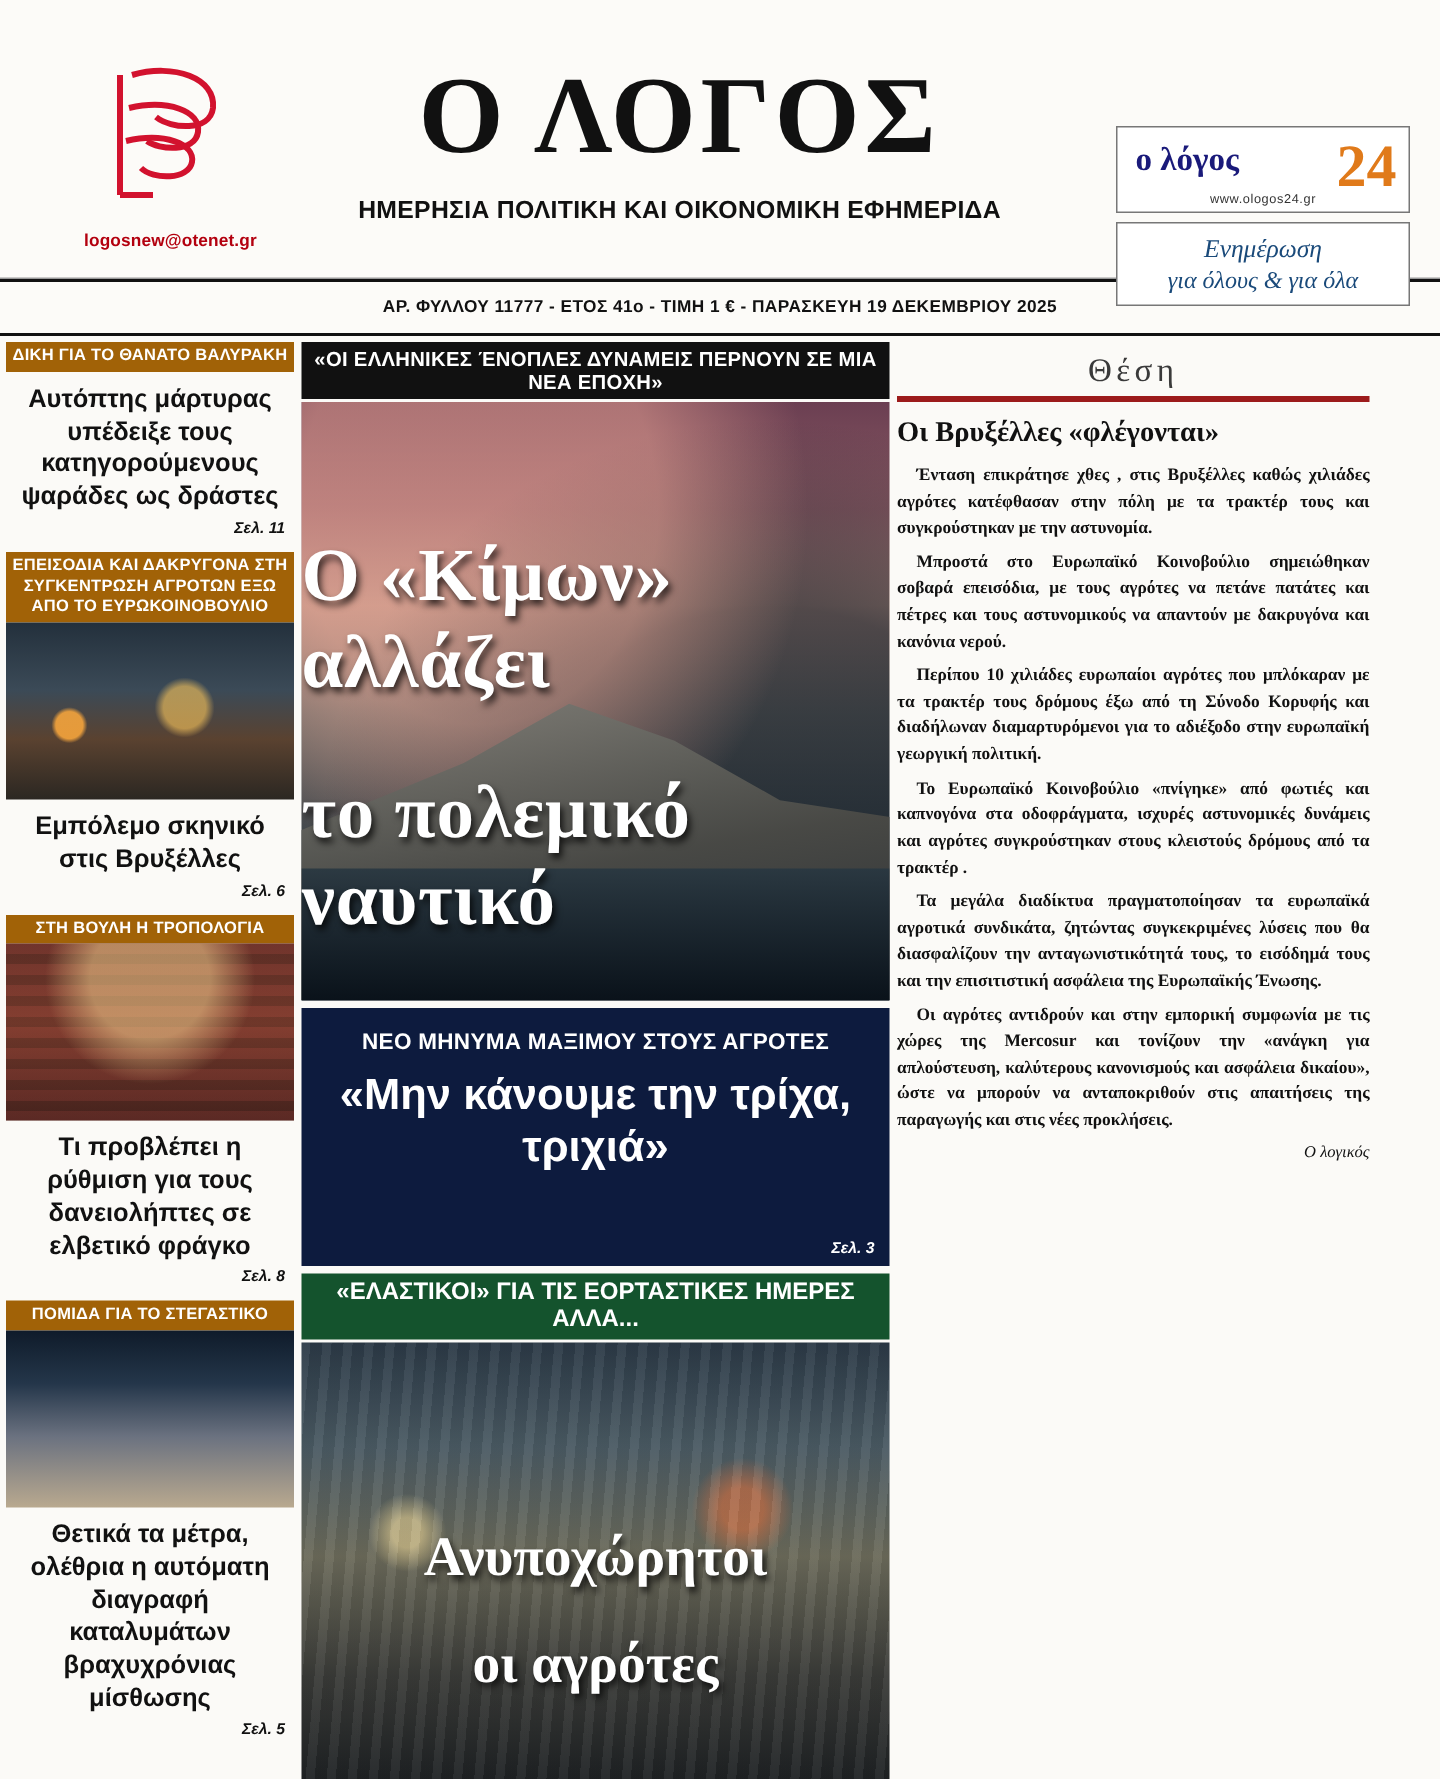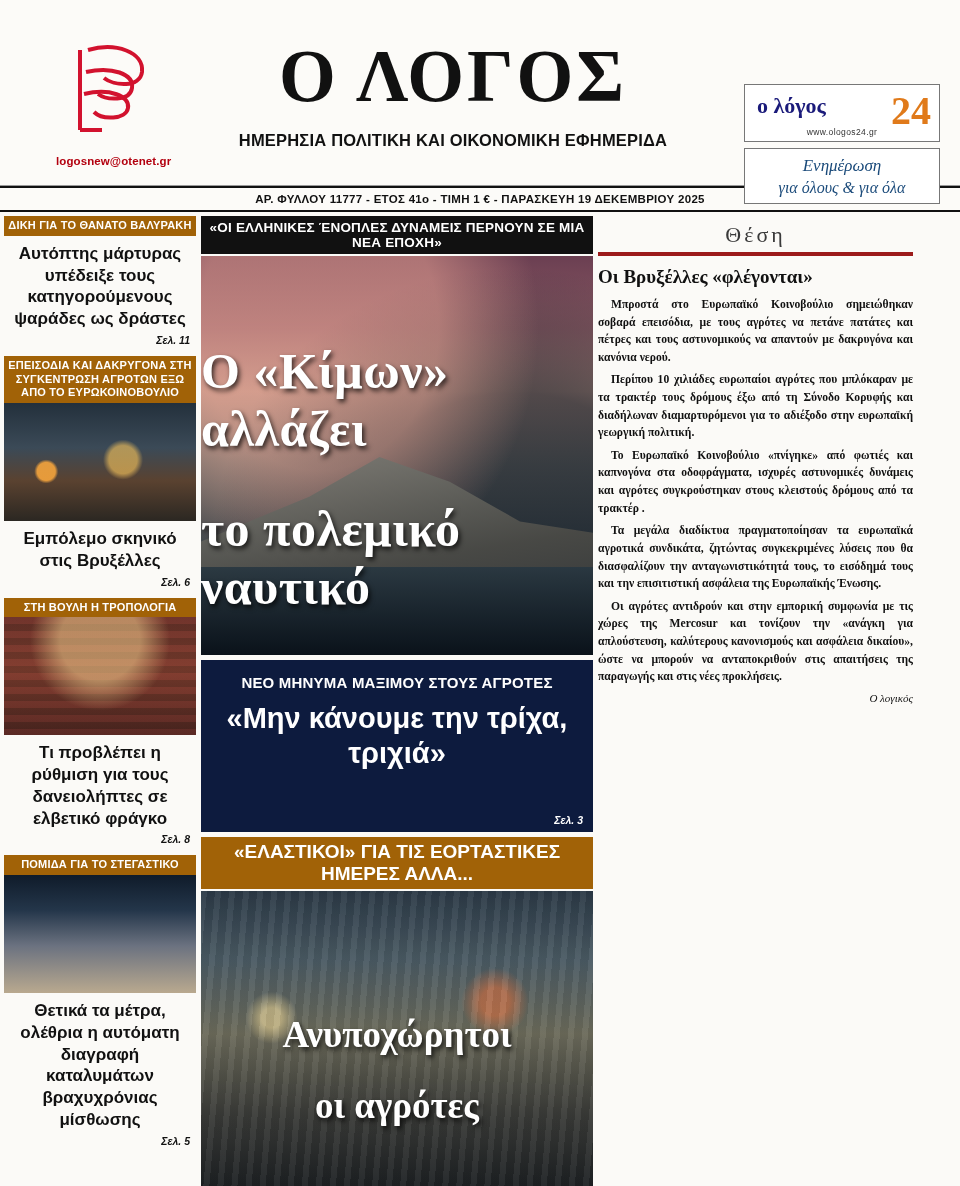--- a/index.html
+++ b/index.html
@@ -80,7 +80,7 @@
   .brand-bottom .l2 { font-size: 16px; margin-top: 3px; }
 
   .issue-bar {
-    height: 26px; border-top: 2px solid #111; border-bottom: 2px solid #111;
+    height: 38px; border-top: 2px solid #111; border-bottom: 2px solid #111;
     display: flex; align-items: center; justify-content: center;
     font-size: 11.5px; font-weight: bold; color: #111;
     letter-spacing: .3px; background: #fcfbf8;

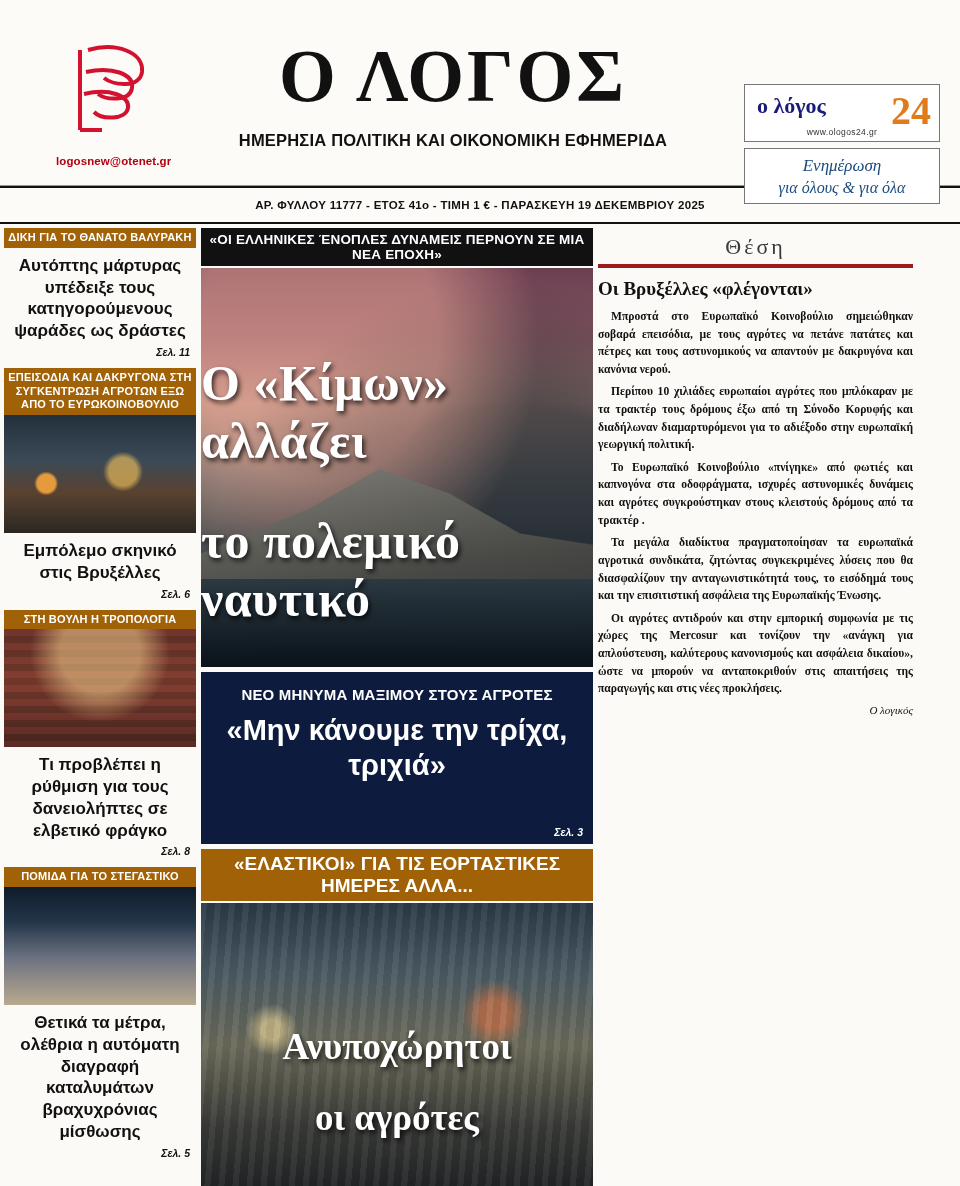--- a/index.html
+++ b/index.html
@@ -346,6 +346,7 @@
       <div class="thesi-rule"></div>
       <div class="op-title">Οι Βρυξέλλες «φλέγονται»</div>
       <div class="op-body">
+        <p>Ένταση επικράτησε χθες , στις Βρυξέλλες καθώς χιλιάδες αγρότες κατέφθασαν στην πόλη με τα τρακτέρ τους και συγκρούστηκαν με την αστυνομία.</p>
         <p>Μπροστά στο Ευρωπαϊκό Κοινοβούλιο σημειώθηκαν σοβαρά επεισόδια, με τους αγρότες να πετάνε πατάτες και πέτρες και τους αστυνομικούς να απαντούν με δακρυγόνα και κανόνια νερού.</p>
         <p>Περίπου 10 χιλιάδες ευρωπαίοι αγρότες που μπλόκαραν με τα τρακτέρ τους δρόμους έξω από τη Σύνοδο Κορυφής και διαδήλωναν διαμαρτυρόμενοι για το αδιέξοδο στην ευρωπαϊκή γεωργική πολιτική.</p>
         <p>Το Ευρωπαϊκό Κοινοβούλιο «πνίγηκε» από φωτιές και καπνογόνα στα οδοφράγματα, ισχυρές αστυνομικές δυνάμεις και αγρότες συγκρούστηκαν στους κλειστούς δρόμους από τα τρακτέρ .</p>

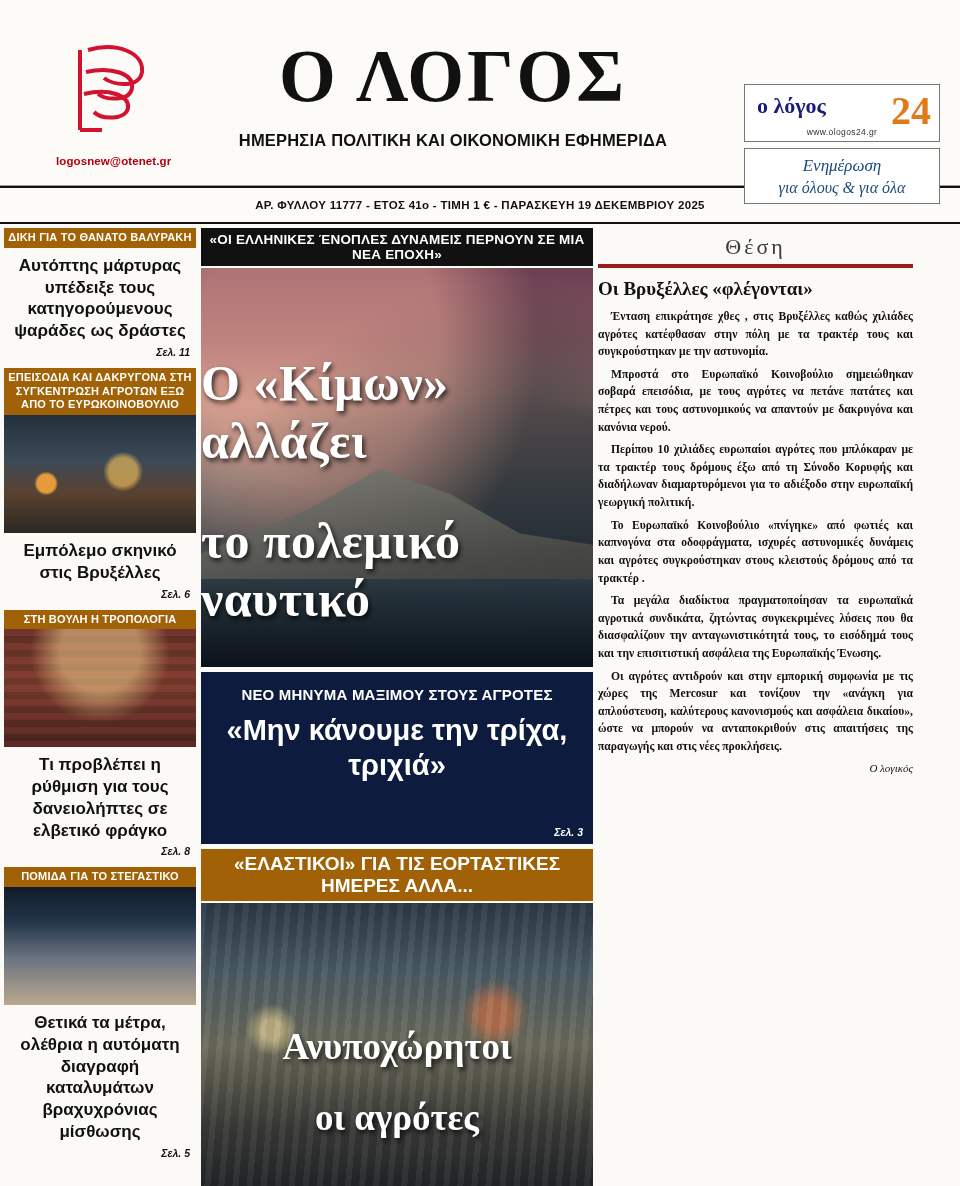--- a/index.html
+++ b/index.html
@@ -187,8 +187,8 @@
     font-size: 10.5px; font-style: italic; font-weight: bold;
   }
   .sub-head {
-    margin-top: 5px; background:#a16207; color:#fff; text-align:center;
-    font-size: 19px; font-weight:bold; padding: 4px 2px;
+    margin-top: 5px; background:#14532d; color:#fff; text-align:center;
+    font-size: 16px; font-weight:bold; padding: 4px 2px;
   }
   .tractor-photo {
     position: relative; margin-top: 2px; height: 317px; overflow:hidden;

